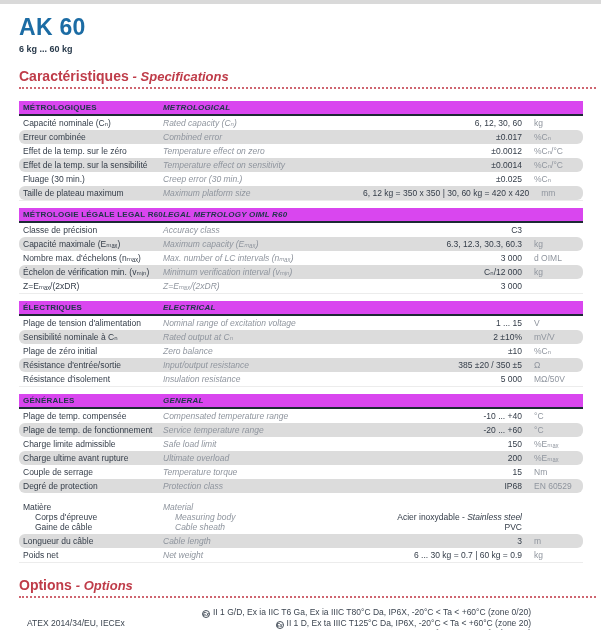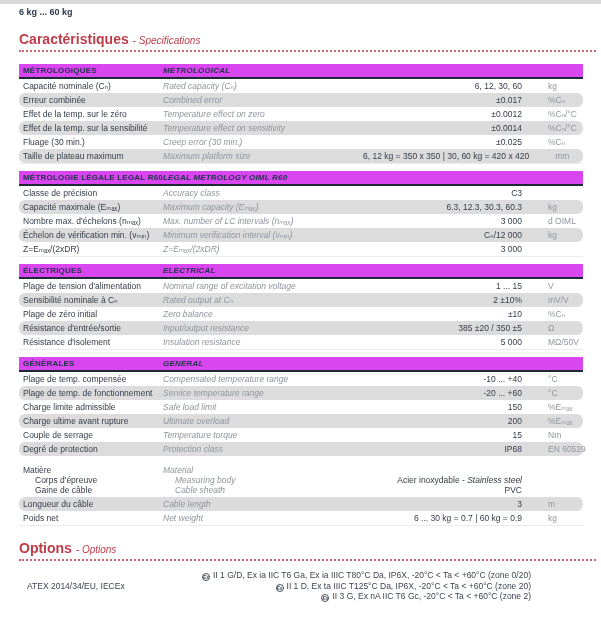--- a/index.html
+++ b/index.html
@@ -70,6 +70,7 @@
 
 <div class="page">
 
+  <h1 class="product-title">AK 60</h1>
   <div class="product-subtitle">6 kg ... 60 kg</div>
 
   <div class="red-heading">

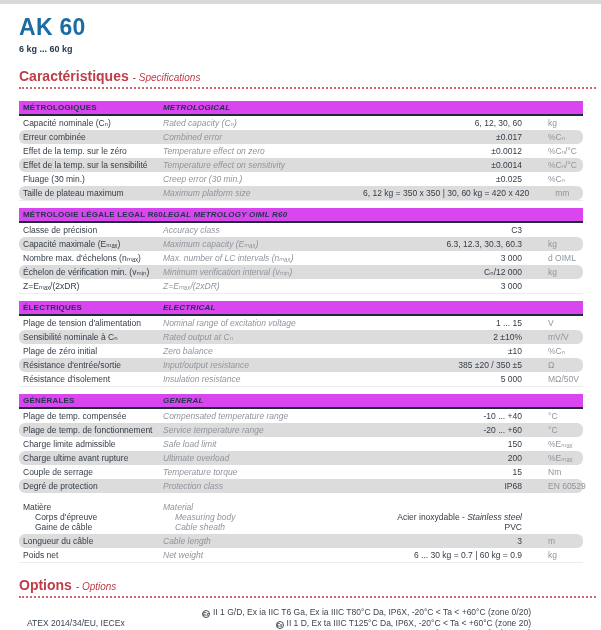--- a/index.html
+++ b/index.html
@@ -20,7 +20,7 @@
     font-size:14px;color:#bf3c49;
   }
   .red-heading .main{font-weight:bold;margin-top:34px;}
-  .red-heading .sub{font-style:italic;font-weight:normal;font-size:10px;}
+  .red-heading .sub{font-style:italic;font-weight:bold;font-size:13px;}
 
   .spec-table{width:564px;margin-top:12px;}
   .spec-section{margin-top:7px;}

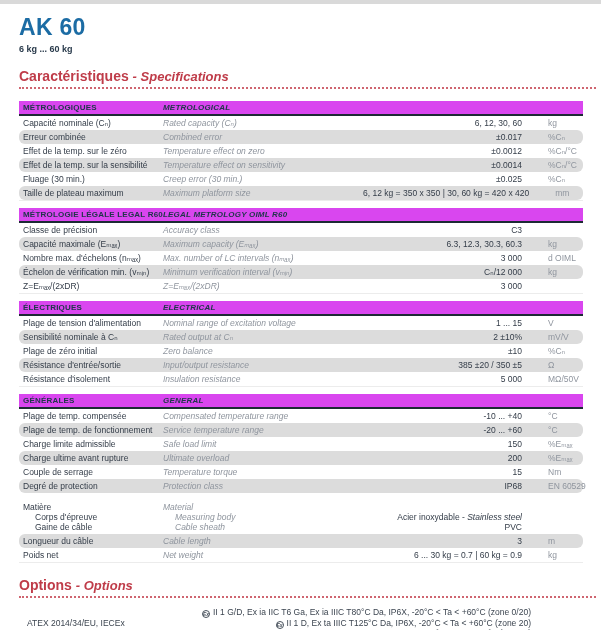--- a/index.html
+++ b/index.html
@@ -41,7 +41,7 @@
   .spec-row.shaded{background:#dcdcdc;border-radius:6px;}
   .spec-row .en{font-style:italic;color:#8f959e;}
   .spec-row .val{text-align:right;white-space:nowrap;}
-  .spec-row .unit{padding-left:26px;color:#8f959e;white-space:nowrap;}
+  .spec-row .unit{padding-left:12px;color:#8f959e;white-space:nowrap;}
   .spec-row.multi{height:auto;padding-top:1px;padding-bottom:2px;align-items:start;}
   .multi-line{display:grid;grid-template-columns:140px 200px 1fr 57px;line-height:10px;font-size:8.5px;}
   .multi-line .fr.indent,.multi-line .en.indent{padding-left:12px;}

